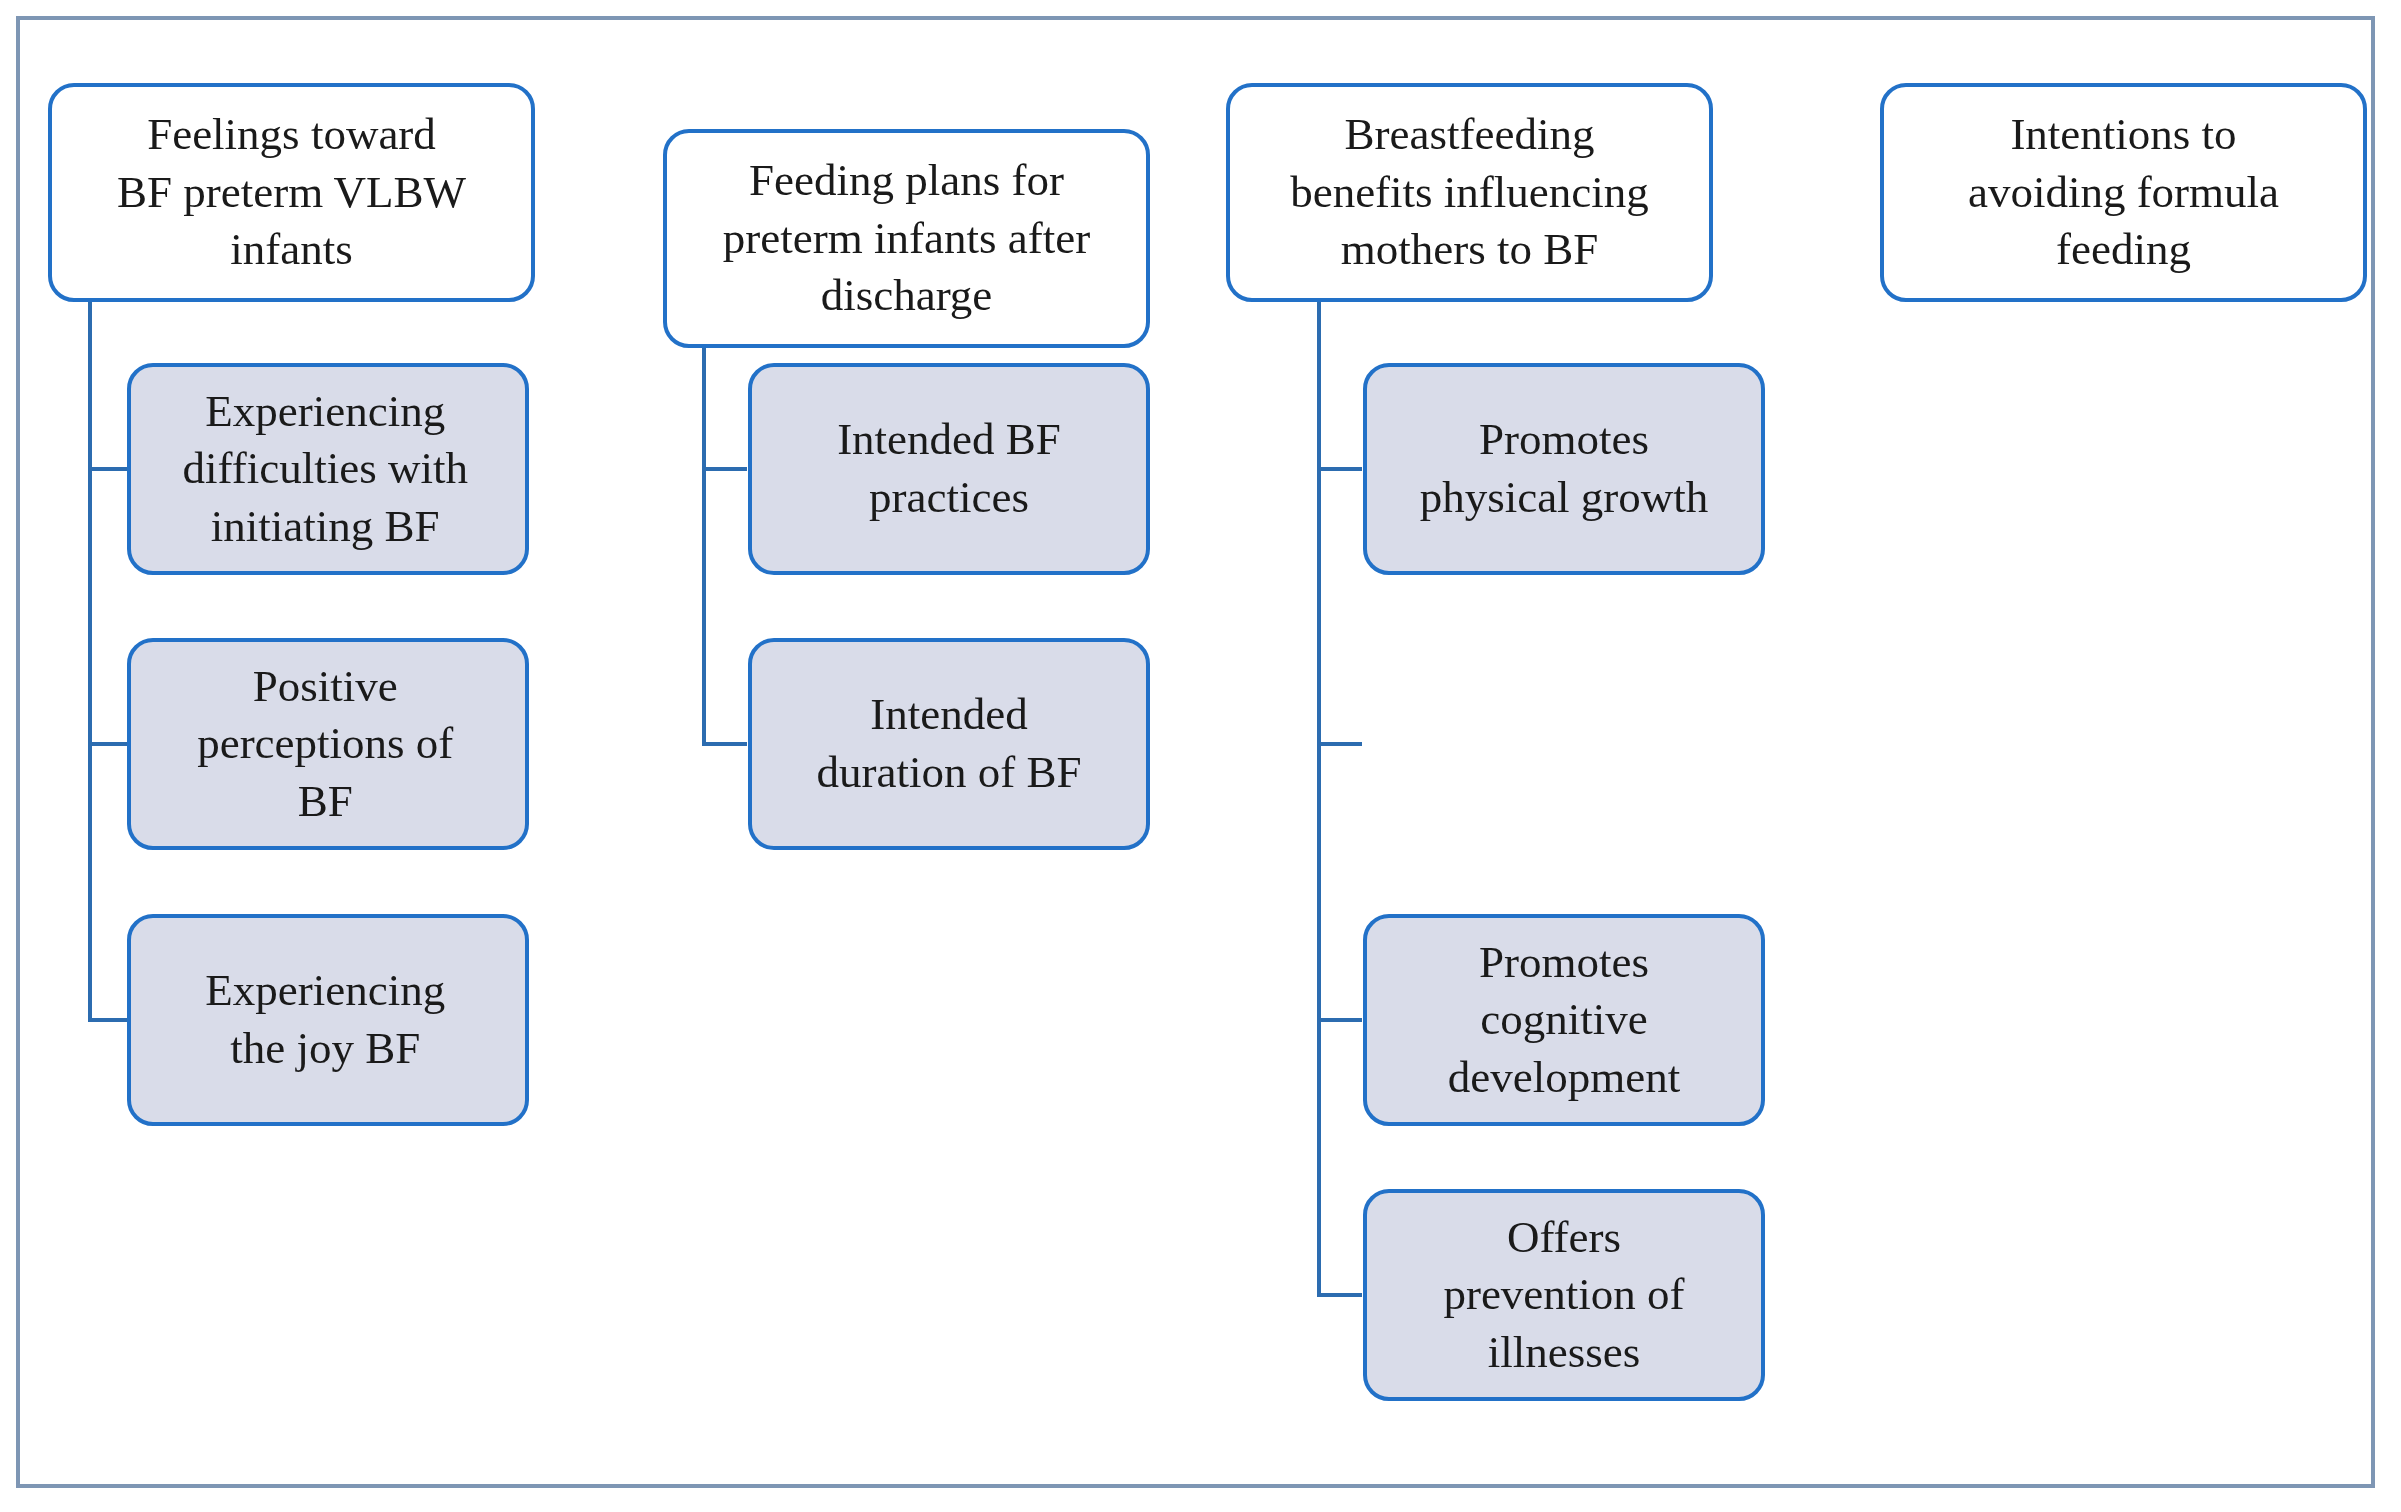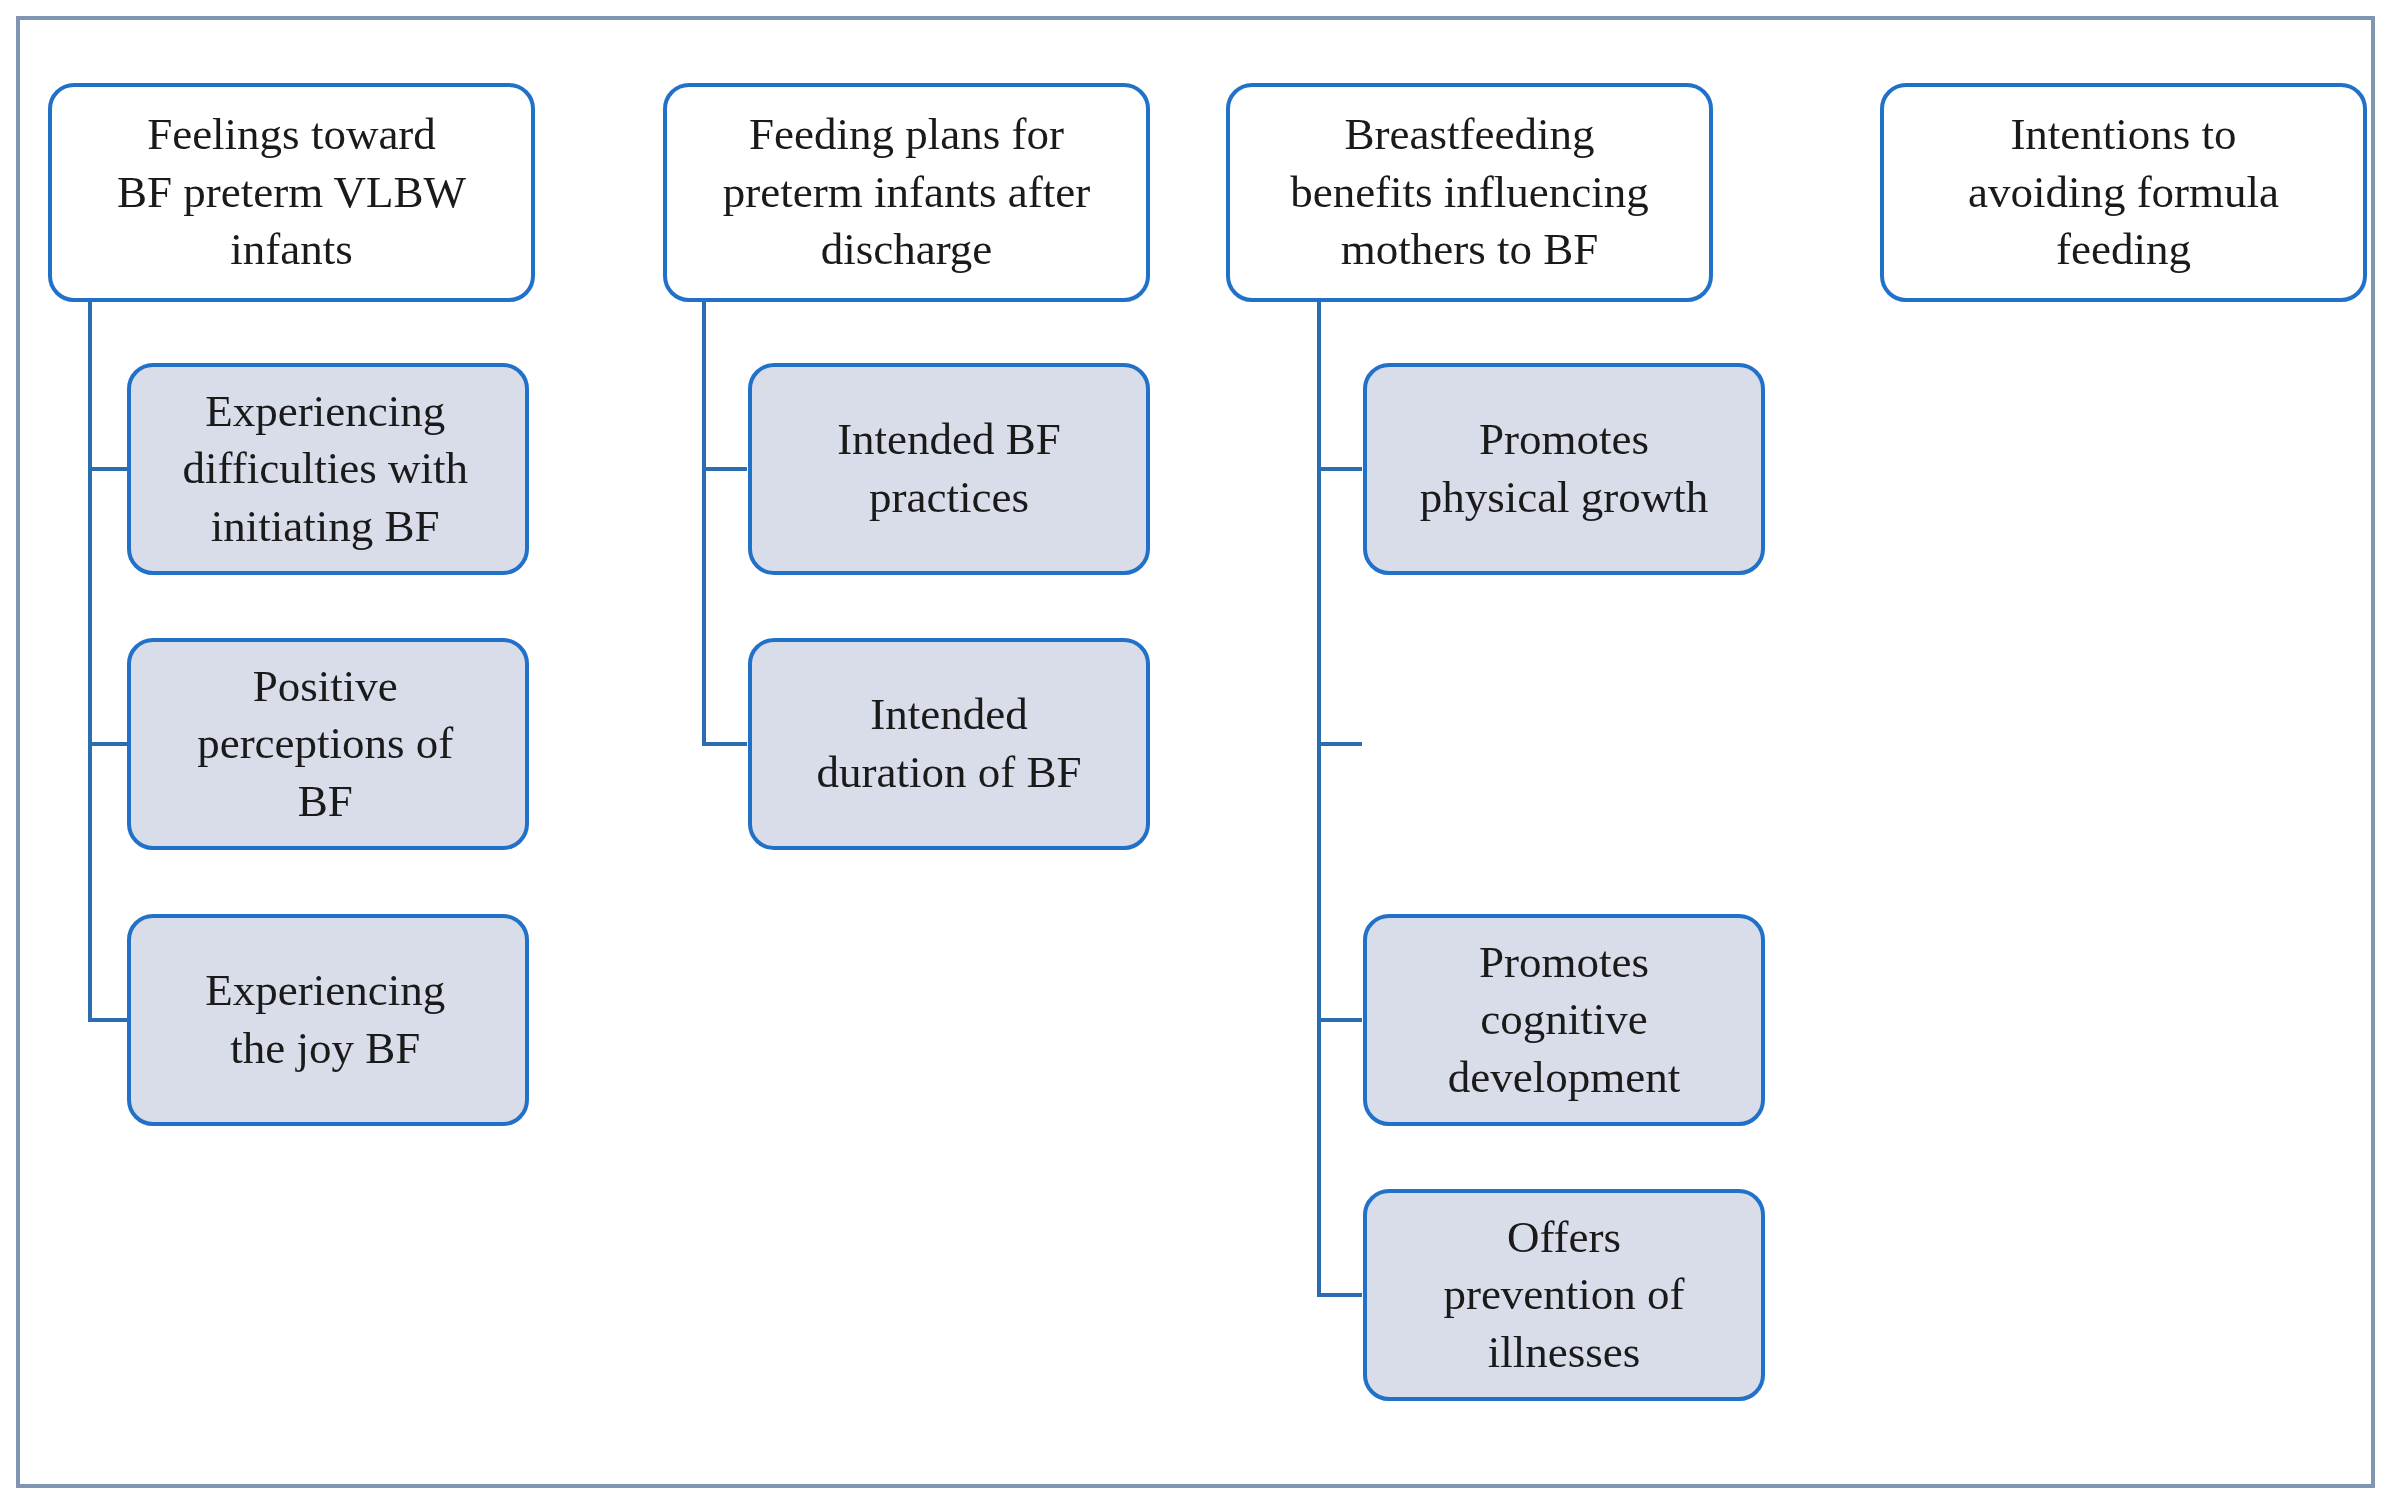--- a/index.html
+++ b/index.html
@@ -32,7 +32,7 @@
   .txt{white-space:pre-line;}
   .hdr{width:487px;height:219px;top:83px;background:var(--header-fill,#ffffff);}
   .child{width:402px;height:212px;background:var(--child-fill,#D9DCE9);}
-  .col1h{left:48px;}  .col2h{left:663px;}  .col3h{left:1226px;} .col4h{left:1880px;}
+  .col1h{left:48px;}  .col2h{left:663px;margin-top:46px;}  .col3h{left:1226px;} .col4h{left:1880px;}
   .col1c{left:127px;padding-left:14px;} .col2c{left:748px;}  .col3c{left:1363px;}
   .r1{top:363px;} .r2{top:638px;} .r3{top:914px;} .r4{top:1189px;}
   .vline{position:absolute;width:4px;background:var(--connector,#2C6CB0);}

